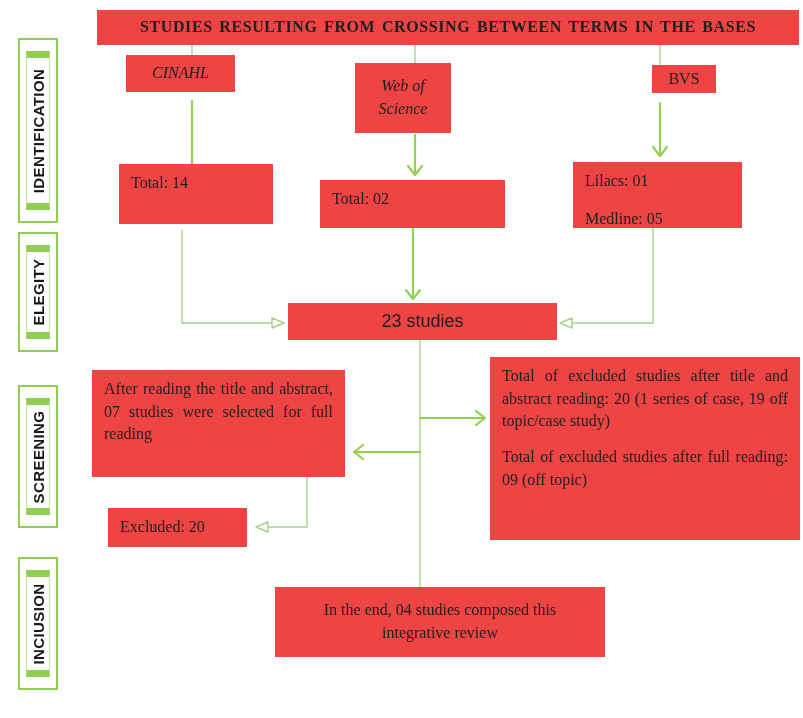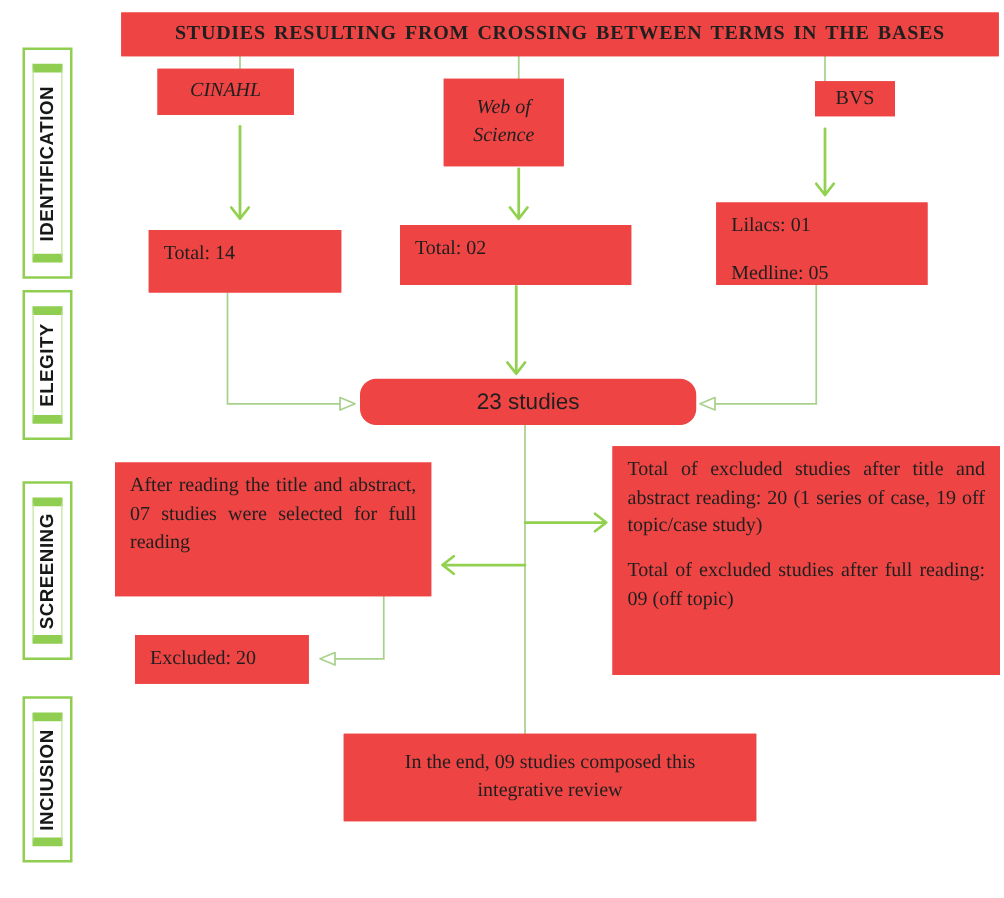--- a/index.html
+++ b/index.html
@@ -100,7 +100,7 @@
 
   <div class="box center-box" style="left:628px;top:65px;width:64px;height:28px;margin-left:24px;">BVS</div>
 
-  <div class="box pad" style="left:119px;top:184px;width:154px;height:50px;">Total: 14</div>
+  <div class="box pad" style="left:119px;top:164px;width:154px;height:60px;">Total: 14</div>
 
   <div class="box pad" style="left:320px;top:180px;width:185px;height:48px;">Total: 02</div>
 

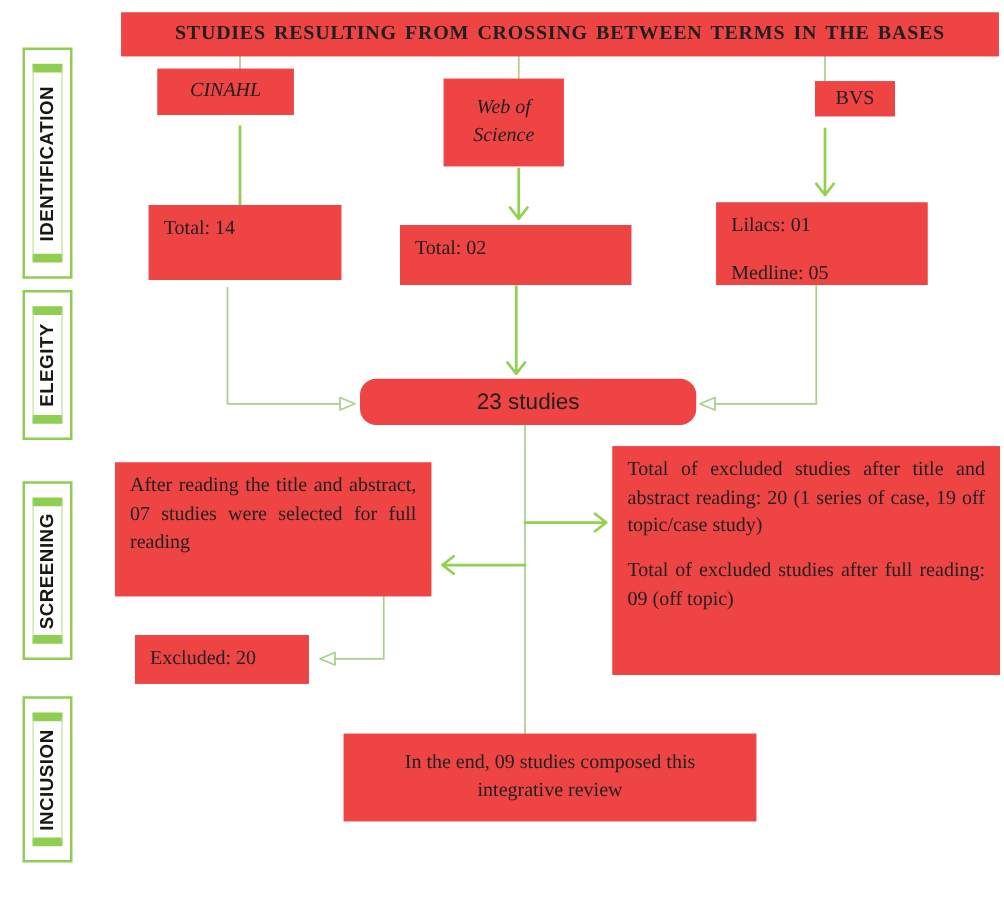--- a/index.html
+++ b/index.html
@@ -20,7 +20,7 @@
   .italic{font-style:italic;}
   .pad{padding:7px 11px;}
   .justify{text-align:justify;}
-  .sans{font-family:"Liberation Sans",sans-serif;border-radius:13px;}
+  .sans{font-family:"Liberation Sans",sans-serif;}
   .studies-box{font-size:18px;}
   .stage{
     position:absolute;box-sizing:border-box;border:2px solid #8fce50;background:#fff;z-index:1;

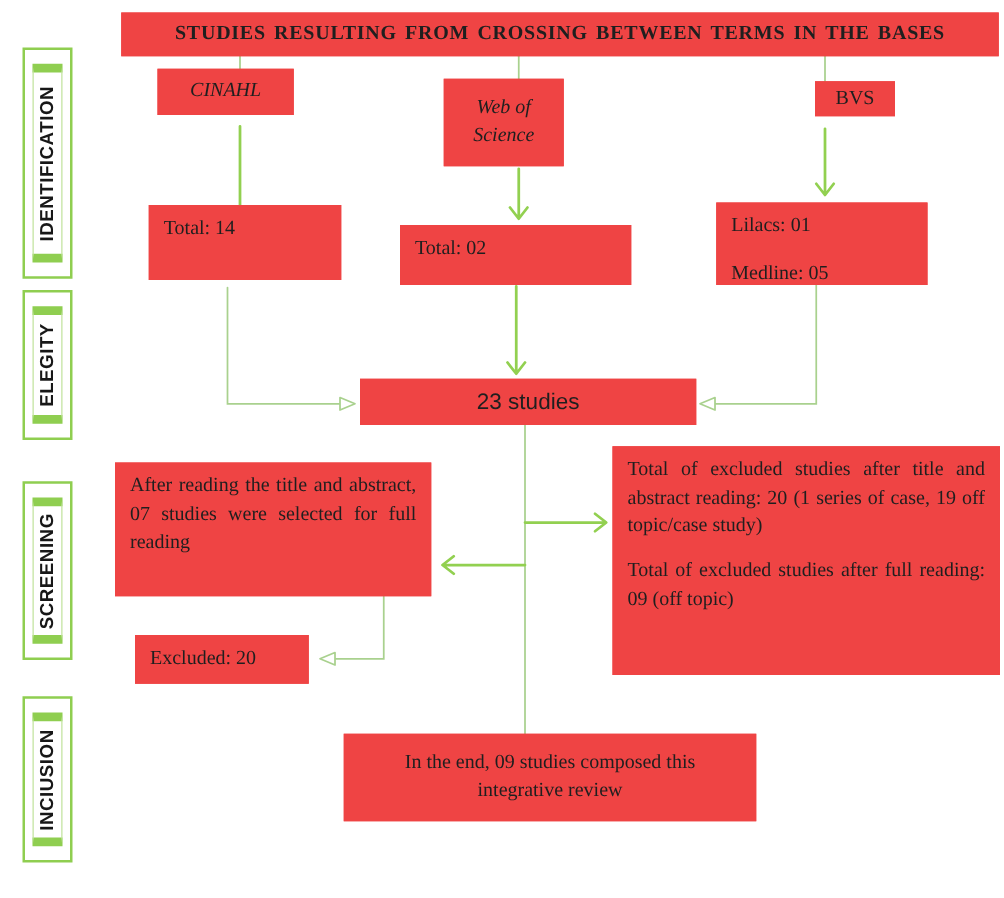--- a/index.html
+++ b/index.html
@@ -120,7 +120,7 @@
 
   <div class="box pad" style="left:108px;top:508px;width:139px;height:39px;">Excluded: 20</div>
 
-  <div class="box center-box" style="left:275px;top:587px;width:330px;height:70px;padding:6px 18px;">In the end, 09 studies composed this integrative review</div>
+  <div class="box center-box" style="left:275px;top:587px;width:330px;height:70px;padding:6px 18px;">In the end, 04 studies composed this integrative review</div>
 
 </div>
 

